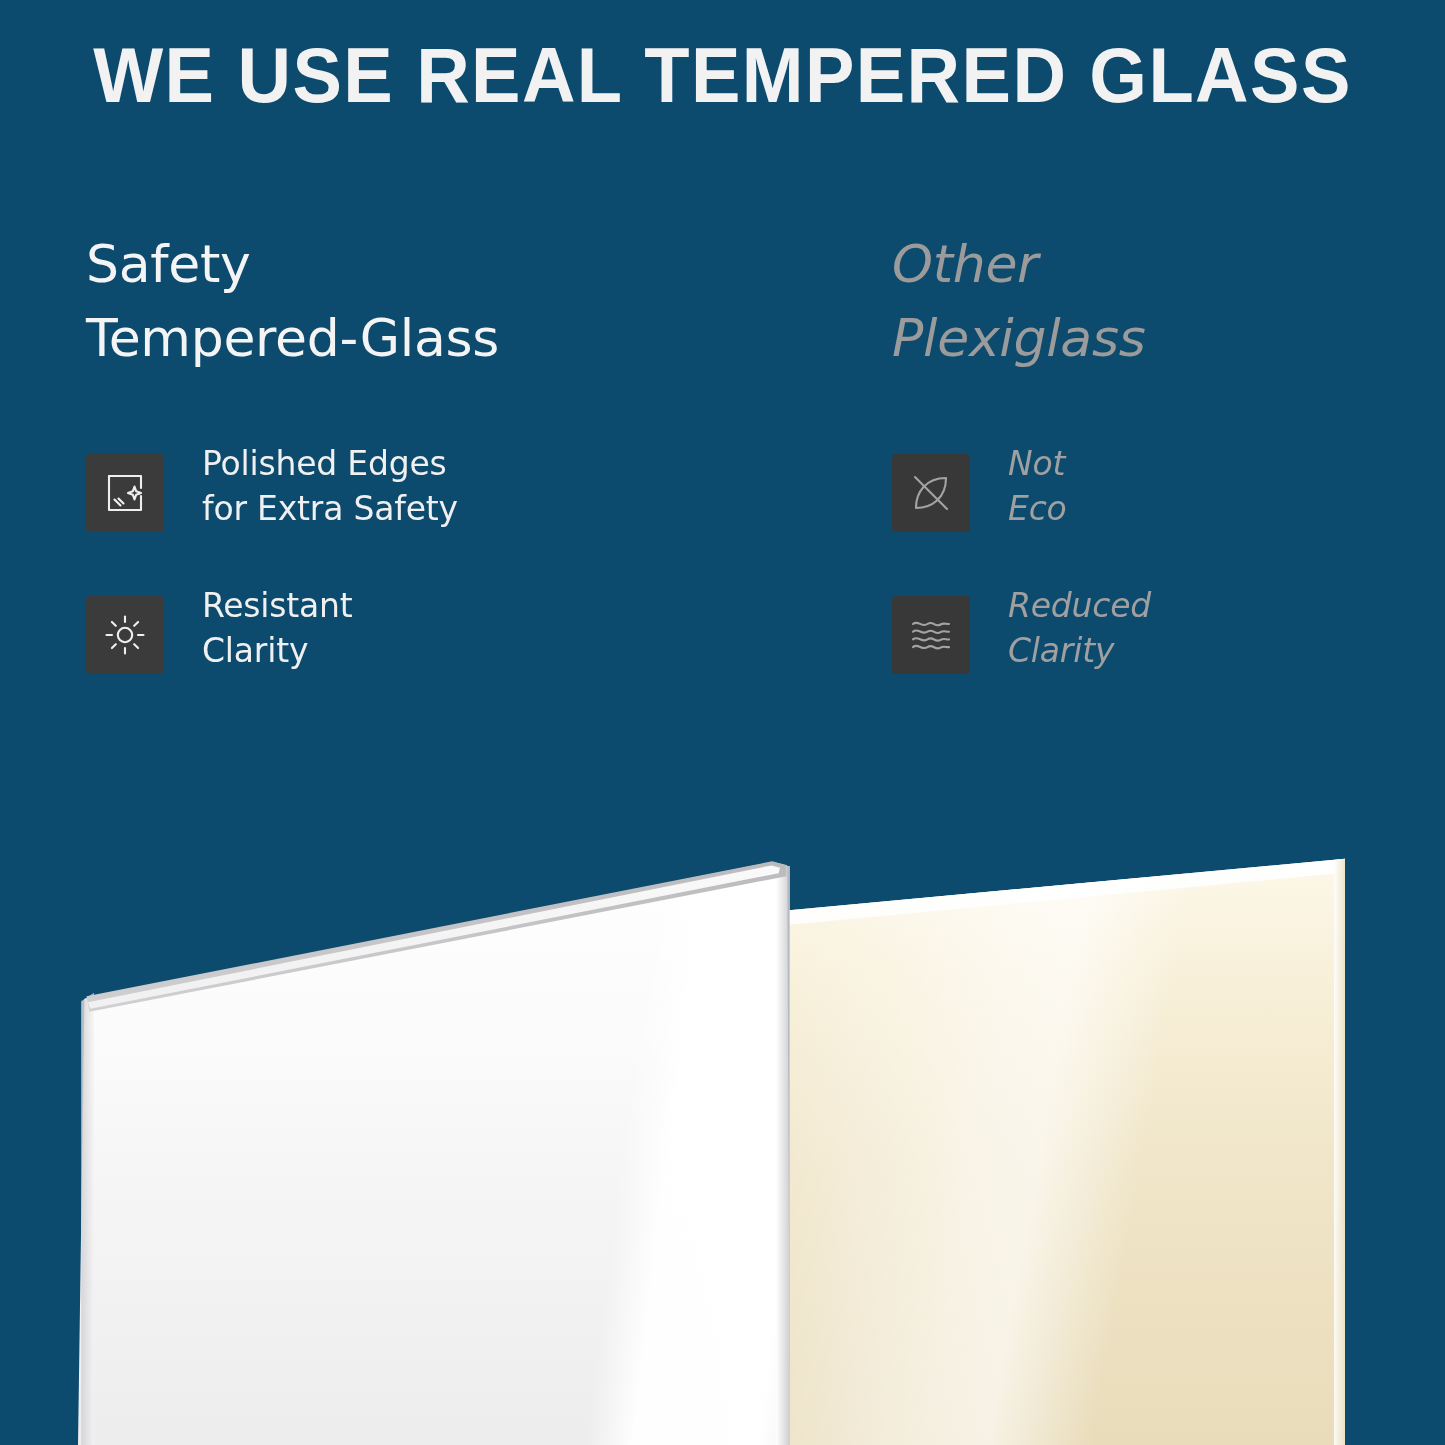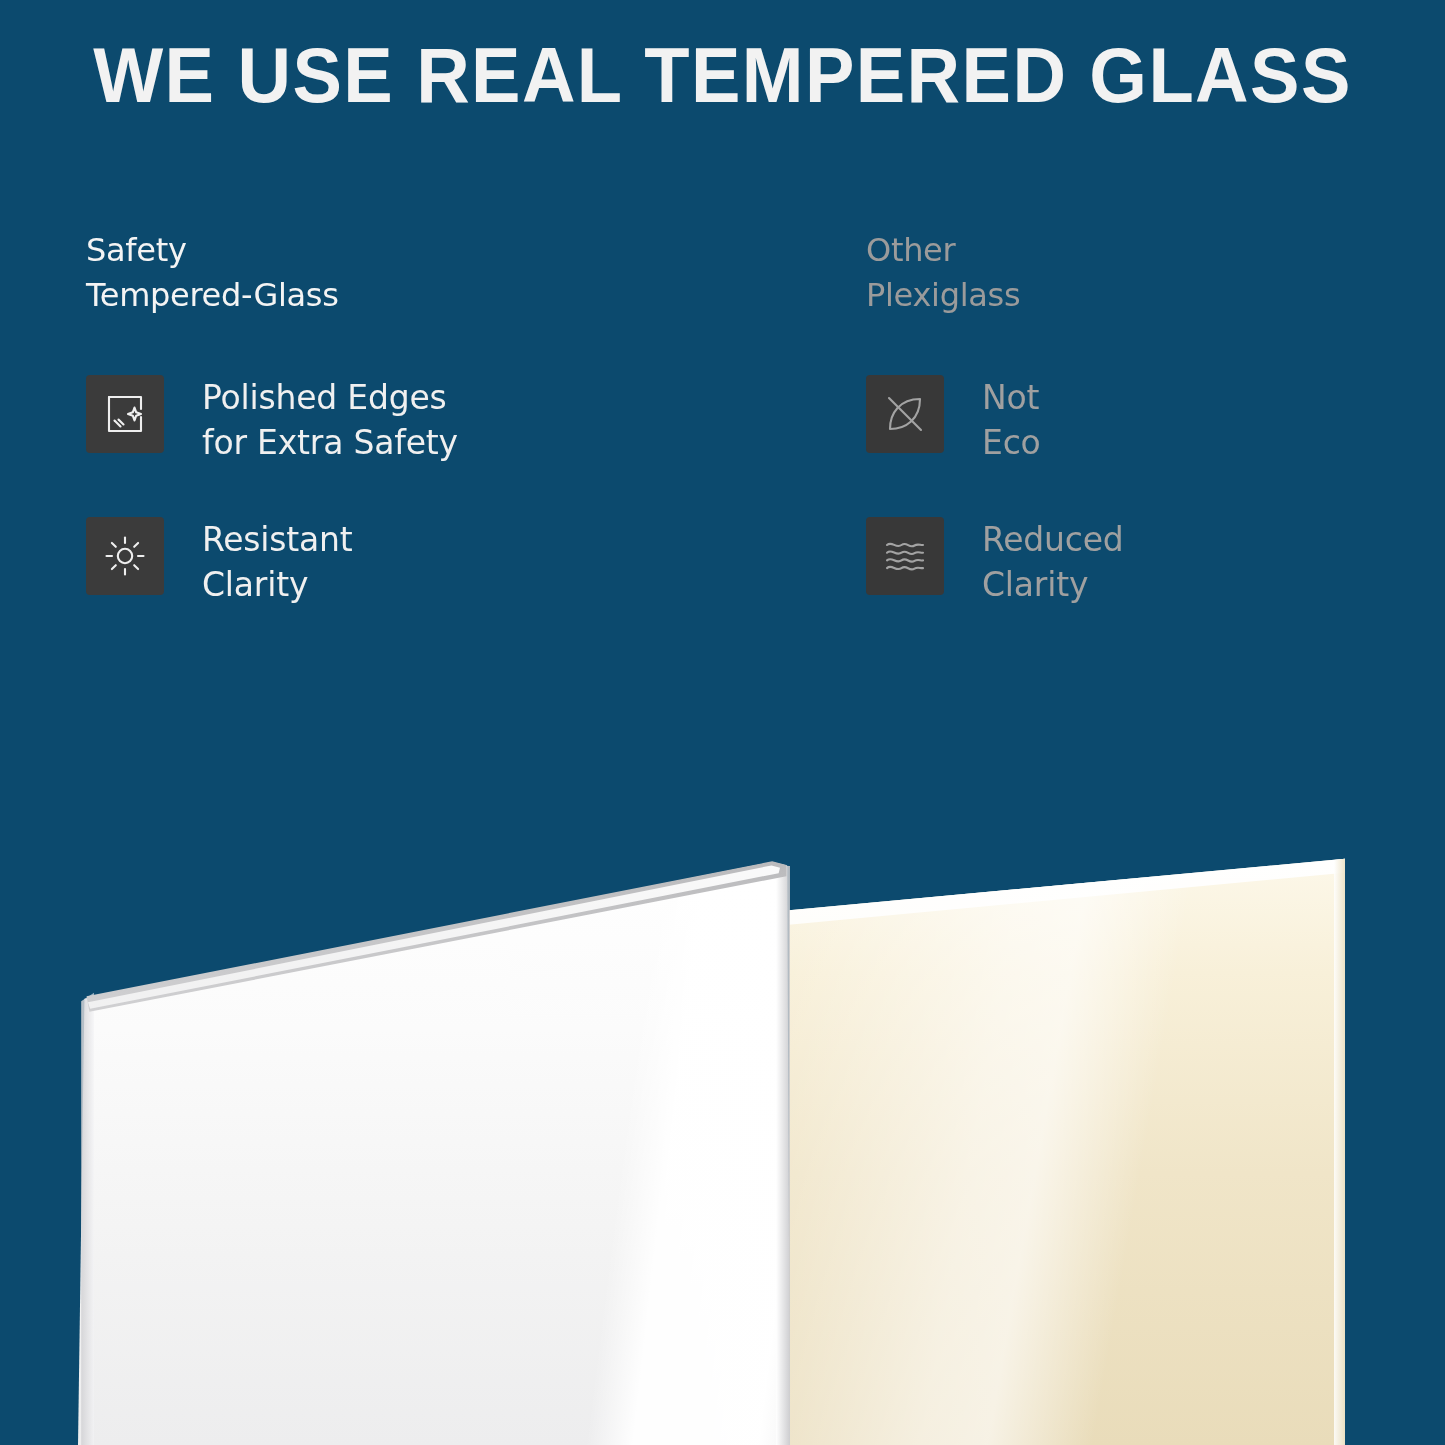--- a/index.html
+++ b/index.html
@@ -51,7 +51,7 @@
   .col-head {
     font-family: "DejaVu Sans", sans-serif;
     font-weight: 400;
-    font-size: 32px;
+    font-size: 52px;
     line-height: 1.42;
     letter-spacing: -0.3px;
     white-space: pre-line;

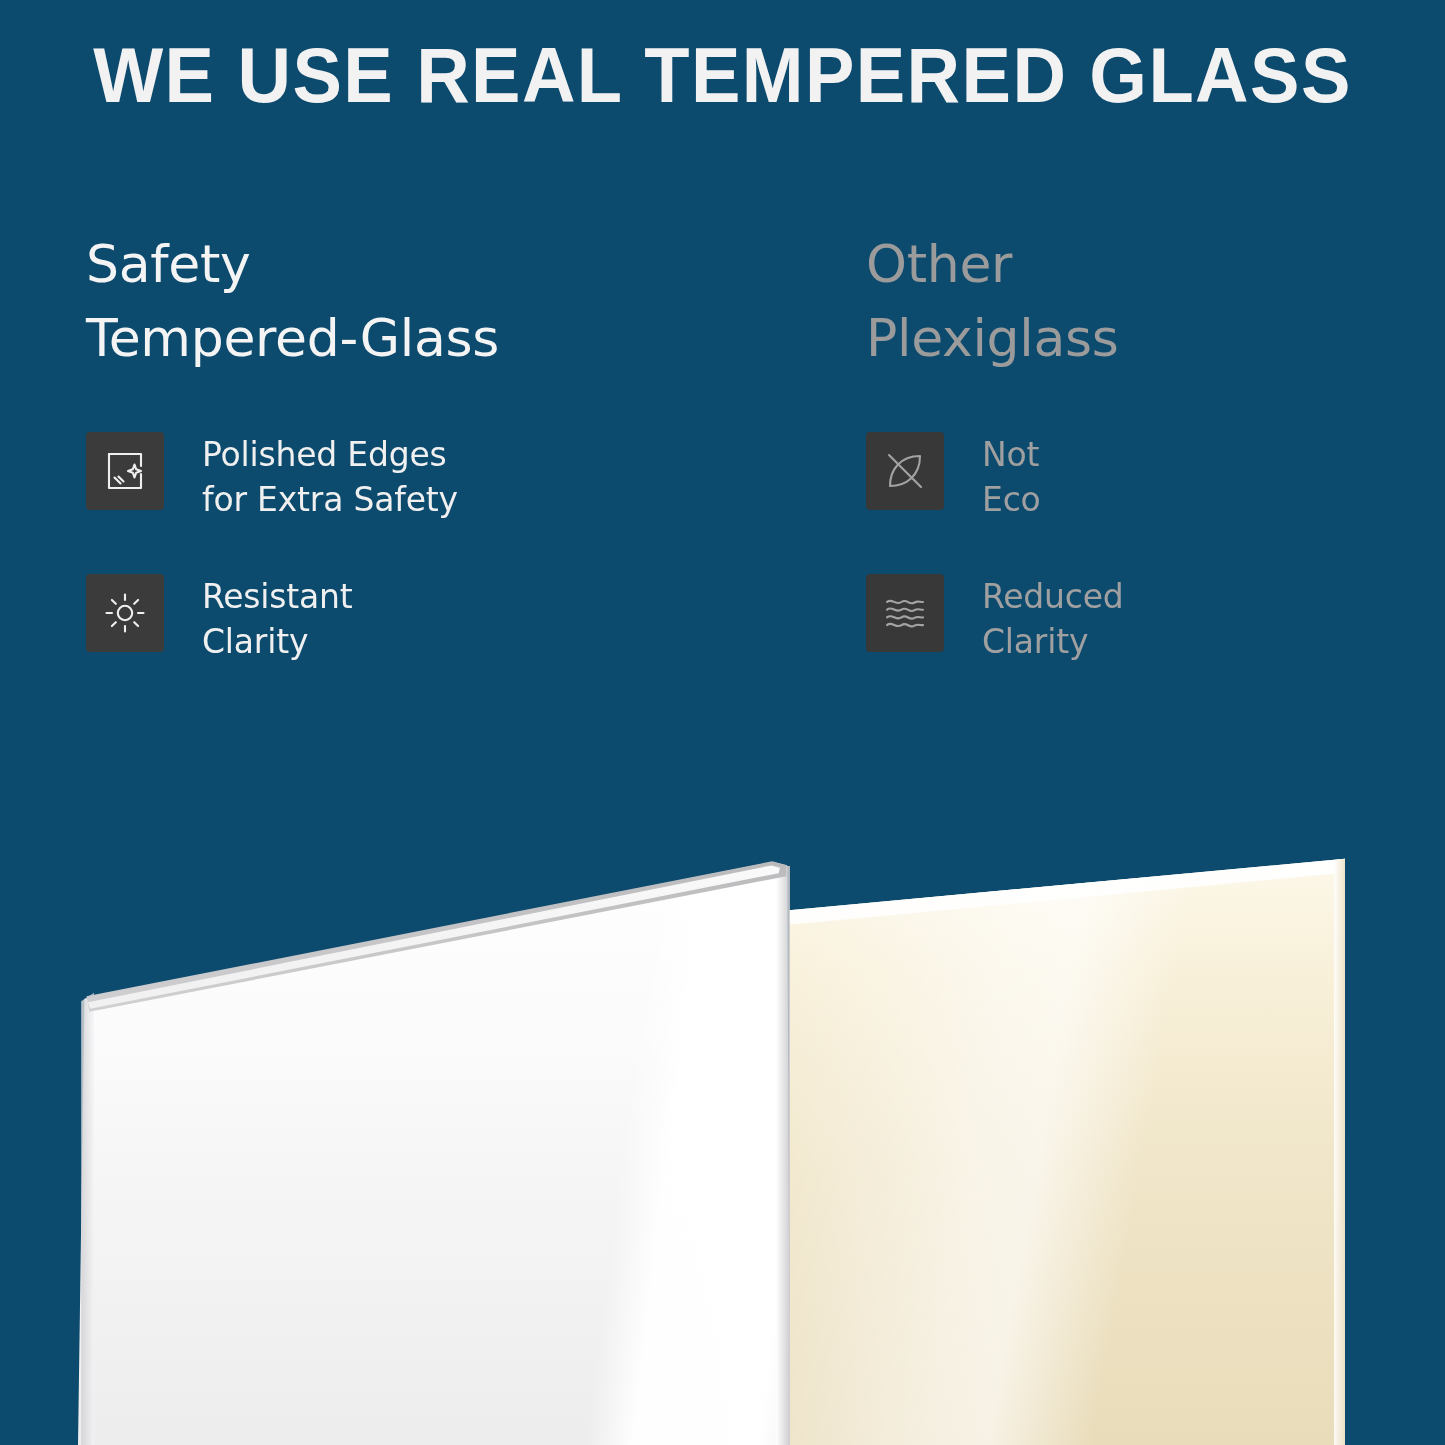--- a/index.html
+++ b/index.html
@@ -46,7 +46,7 @@
     top: 0;
   }
   .col.left  { left: 86px;  width: 760px; }
-  .col.right { left: 866px; width: 540px; }
+  .col.right { left: 892px; width: 540px; font-style: italic; }
 
   .col-head {
     font-family: "DejaVu Sans", sans-serif;

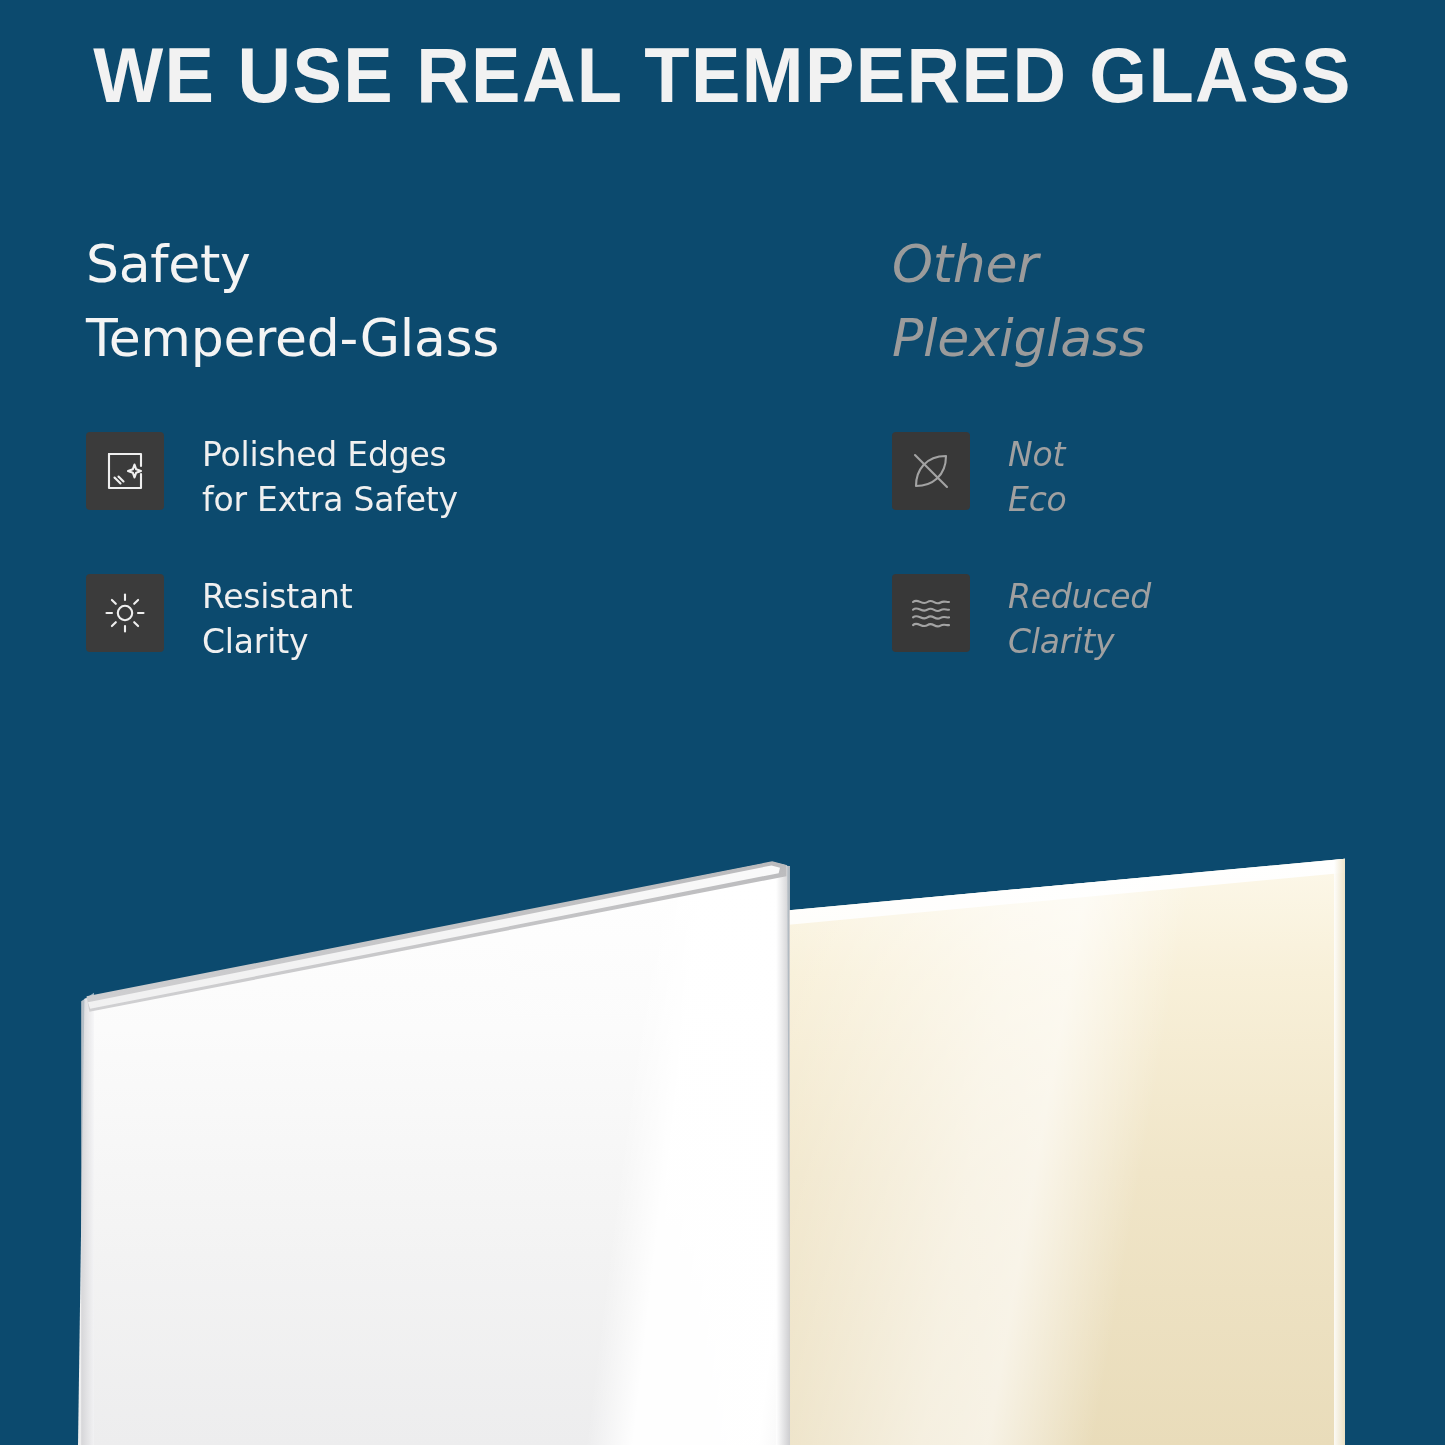--- a/index.html
+++ b/index.html
@@ -64,7 +64,7 @@
   .features { margin-top: 56px; }
   .feature {
     display: flex;
-    align-items: flex-start;
+    align-items: flex-end;
     height: 100px;
     margin-bottom: 42px;
   }

